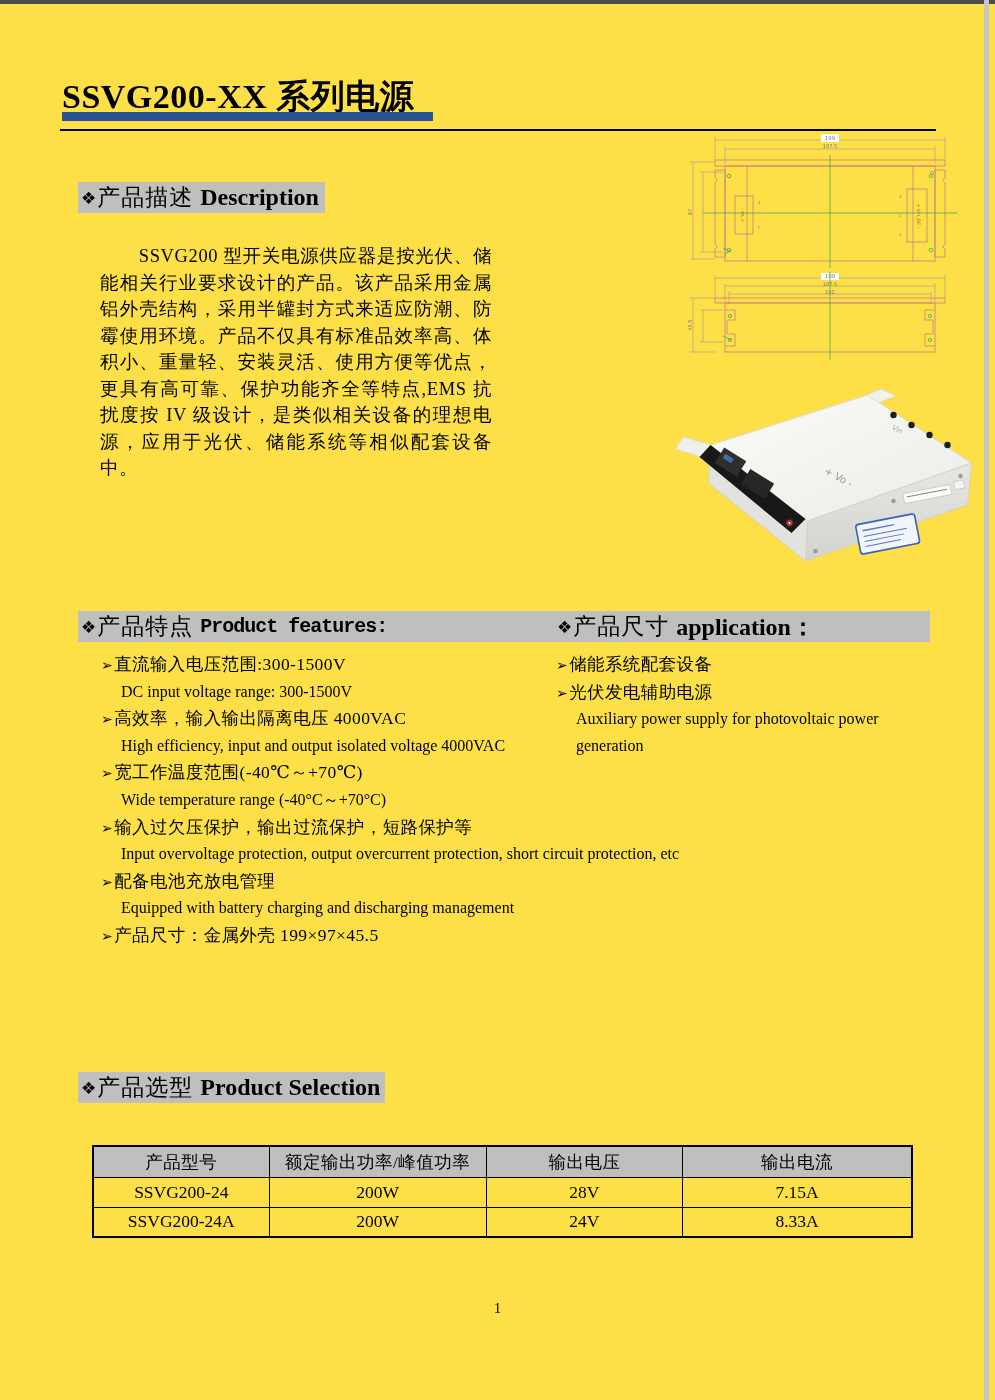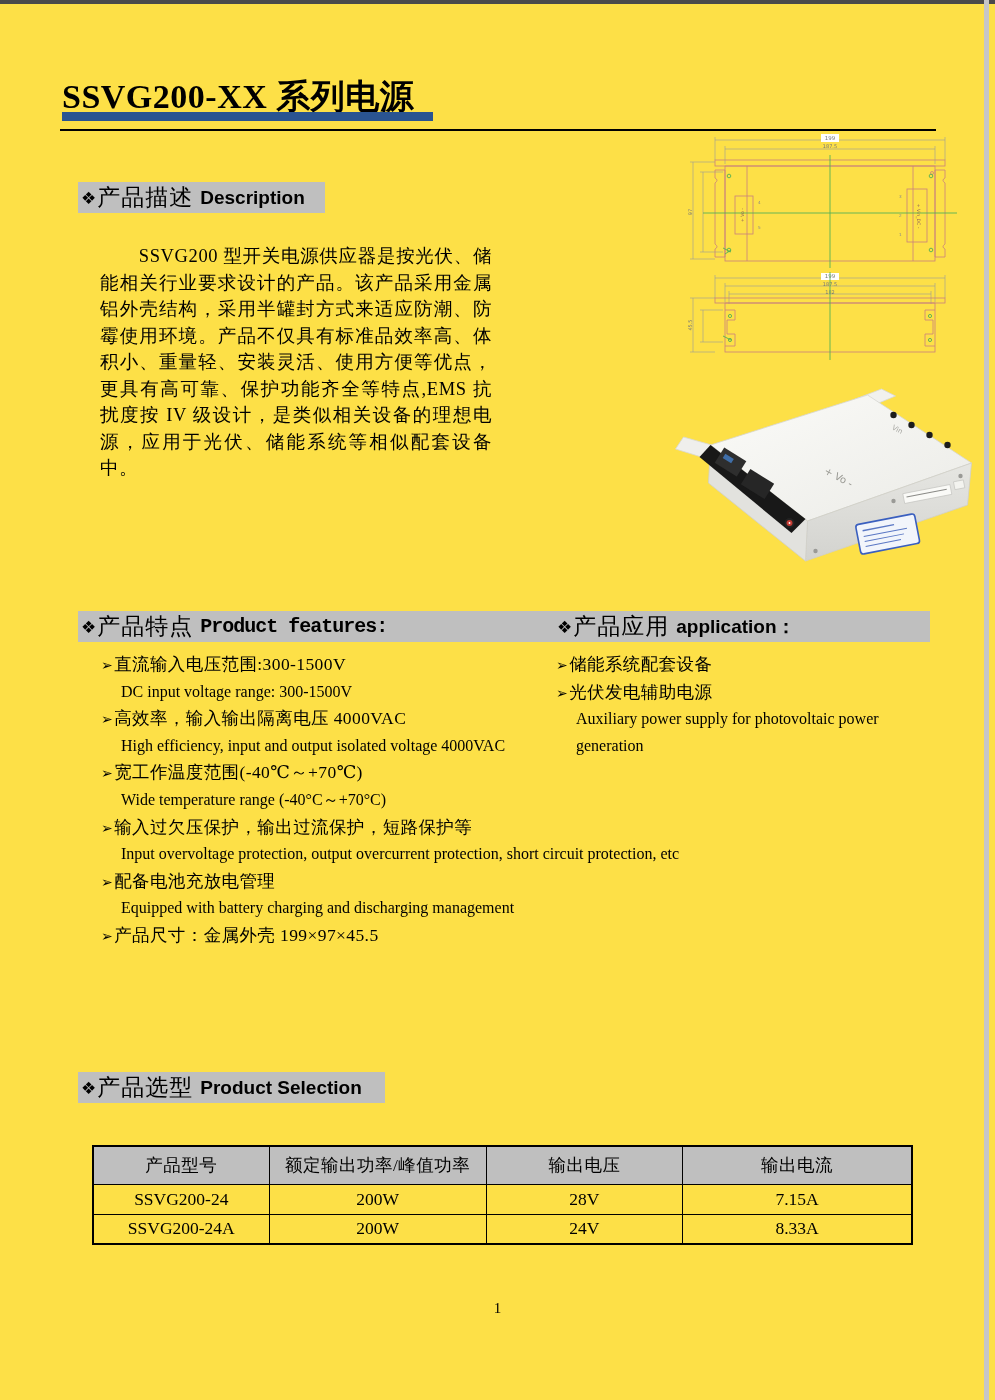--- a/index.html
+++ b/index.html
@@ -32,7 +32,7 @@
   }
   .secbar .marker { font-family: "DejaVu Sans", sans-serif; font-size: 17px; margin-right: 1px; }
   .secbar .zh { font-family: "Liberation Serif", "DejaVu Serif", serif; font-size: 23px; letter-spacing: 1px; }
-  .secbar .en-sans { font-family: Liberation Sans, sans-serif; font-weight: bold; font-size: 19px; margin-left: 7px; }
+  .secbar .en-sans { font-family: Liberation Serif, serif; font-weight: bold; font-size: 24px; margin-left: 7px; }
   .secbar .en-mono { font-family: "Liberation Mono", "DejaVu Sans Mono", monospace; font-weight: bold; font-size: 20px; margin-left: 7px; letter-spacing: -1px; }
 
   #bar-description { left: 78px; top: 182px; width: 247px; }

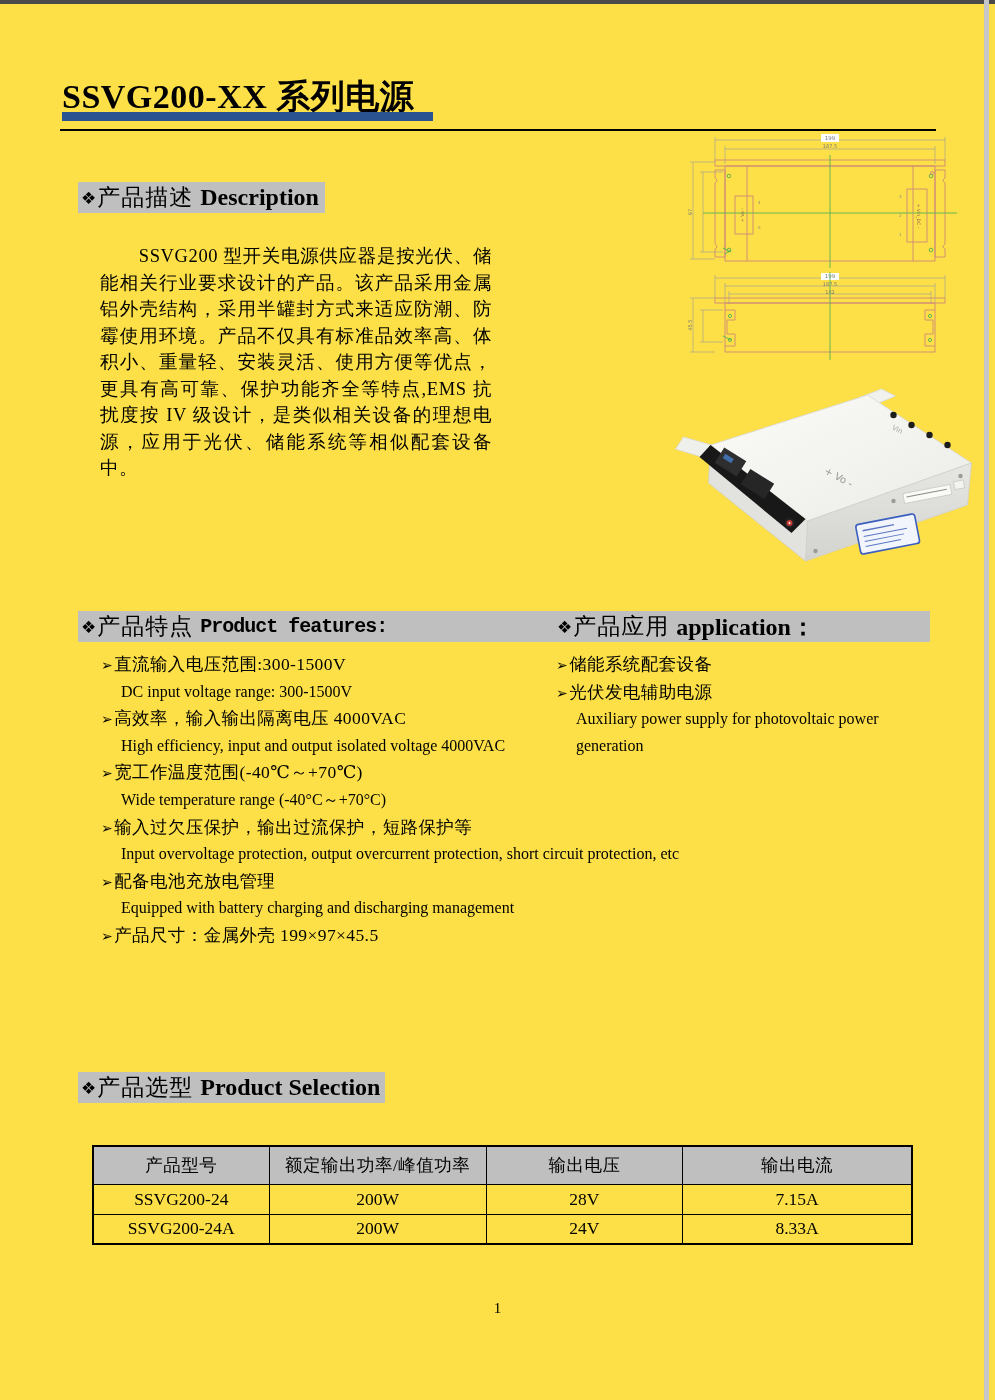--- a/index.html
+++ b/index.html
@@ -245,7 +245,7 @@
     </span>
     <span class="grp grp-application">
       <span class="marker">❖</span>
-      <span class="zh">产品应用</span>
+      <span class="zh">产品尺寸</span>
       <span class="en-sans">application：</span>
     </span>
   </div>

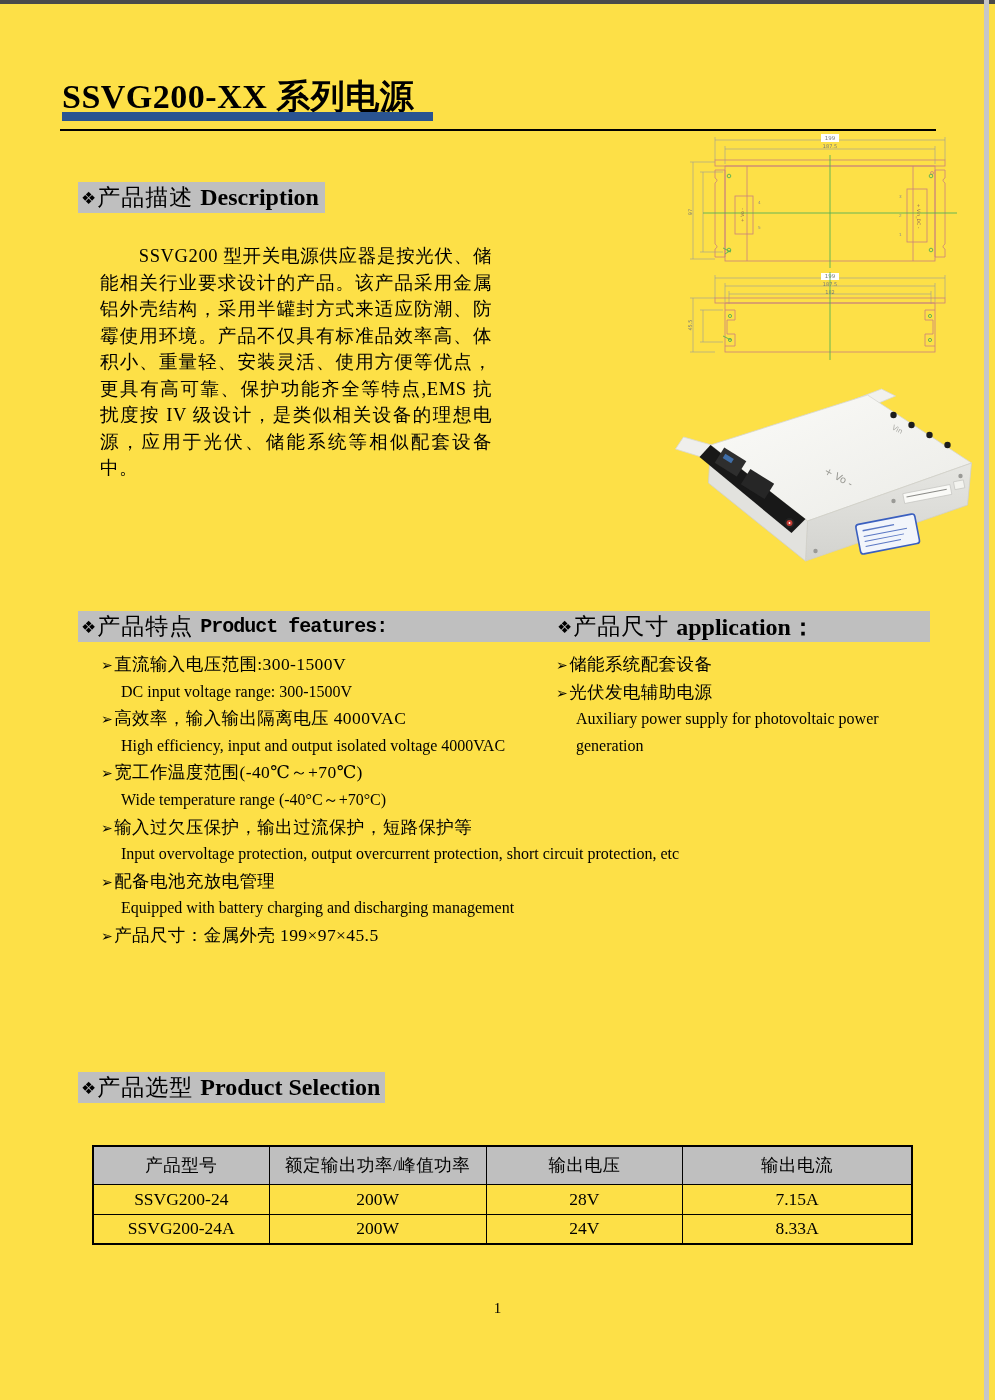--- a/index.html
+++ b/index.html
@@ -62,7 +62,7 @@
     border: 2px solid #000;
   }
   .sel-table th, .sel-table td { border: 1px solid #000; padding: 0; }
-  .sel-table th { background: #bfbfbf; font-weight: normal; height: 38px; letter-spacing: 0.5px; text-align: center; }
+  .sel-table th { background: #bfbfbf; font-weight: normal; height: 31px; letter-spacing: 0.5px; text-align: center; }
   .sel-table td { height: 30px; }
   .sel-table col:nth-child(1) { width: 21.5%; }
   .sel-table col:nth-child(2) { width: 26.5%; }

